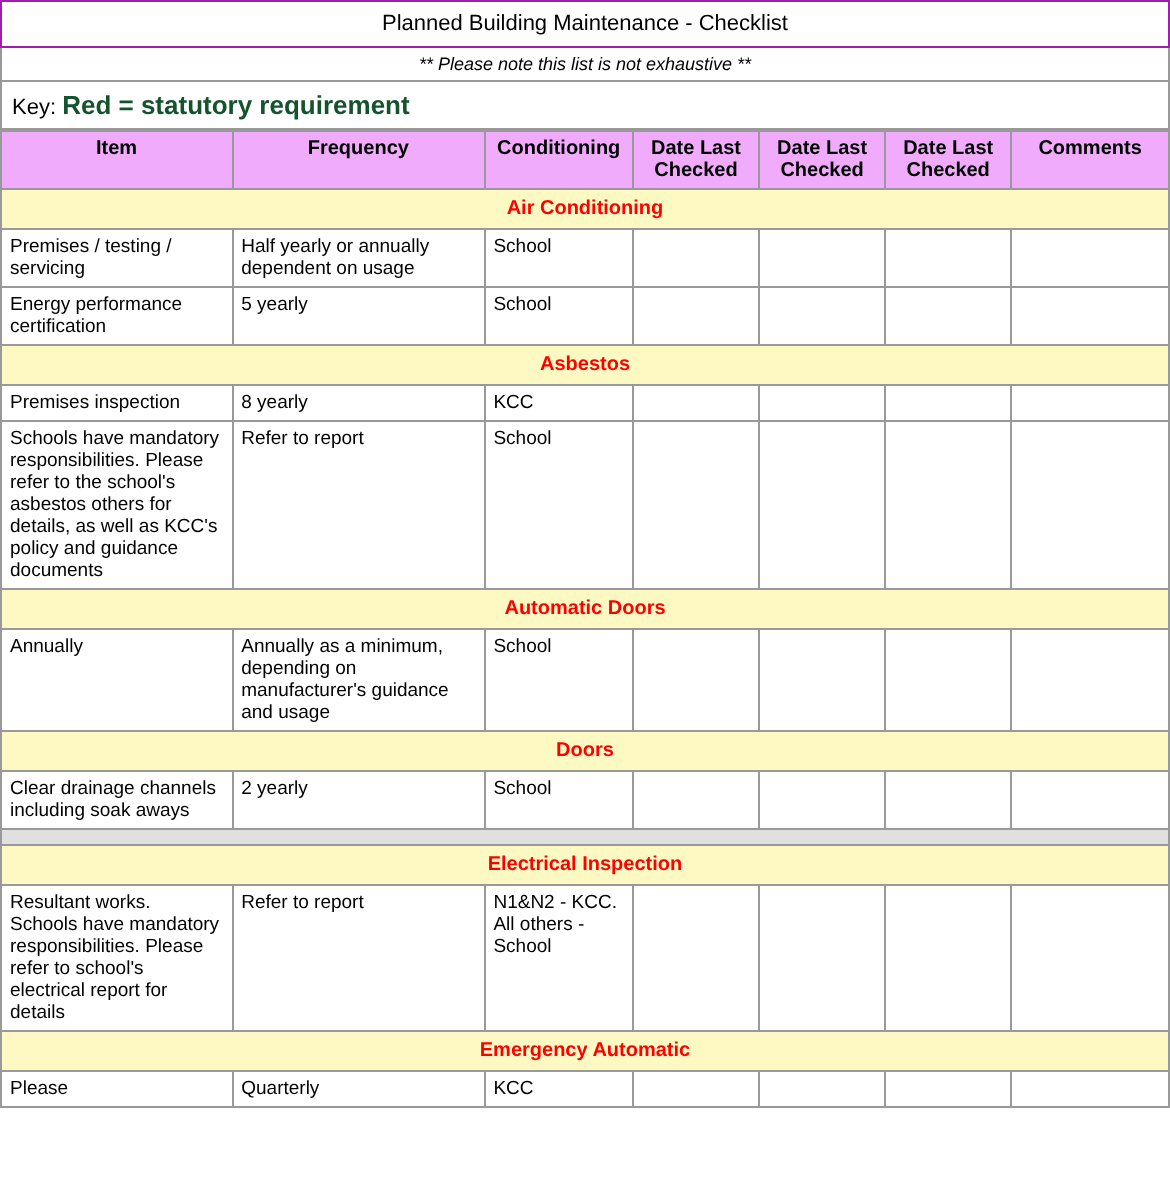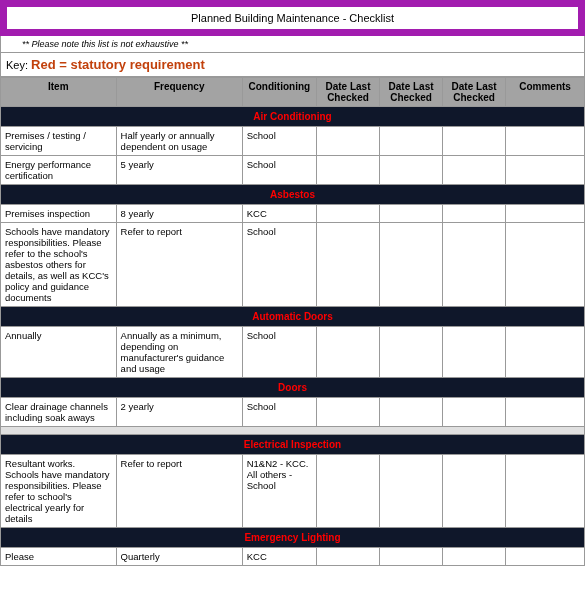--- a/index.html
+++ b/index.html
@@ -5,7 +5,7 @@
     * { box-sizing: border-box; margin: 0; padding: 0; }
     body { font-family: Arial, sans-serif; font-size: 10px; background: #fff; }
     .page { width: 585px; min-height: 590px; background: #fff; }
-    .title-row { text-align: center; padding: 5px; border: 7px solid #a21caf; font-size: 11px; font-weight: normal; }
+    .title-row { text-align: center; padding: 5px; border: 1px solid #a21caf; font-size: 11px; font-weight: normal; }
     .note-row { text-align: left; padding: 3px 21px; border: 1px solid #999; border-top: none; font-style: italic; font-size: 9px; }
     .key-row { padding: 4px 5px; border: 1px solid #999; border-top: none; font-size: 11px; }
     .key-row .red { color: #c2410c; font-weight: bold; font-size: 13px; }

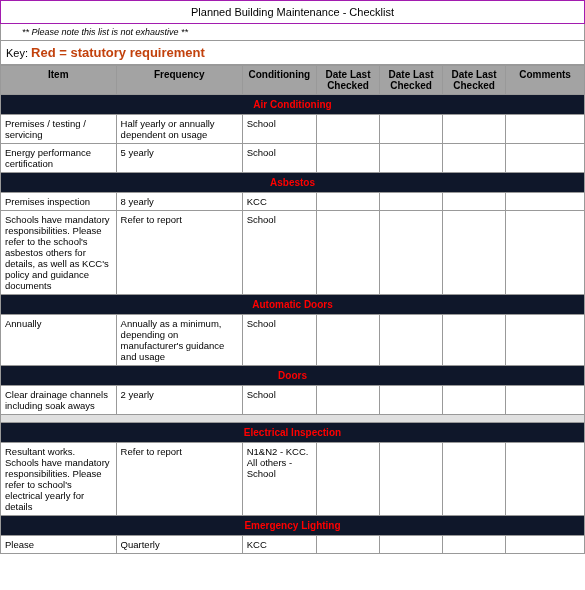--- a/index.html
+++ b/index.html
@@ -6,7 +6,7 @@
     body { font-family: Arial, sans-serif; font-size: 10px; background: #fff; }
     .page { width: 585px; min-height: 590px; background: #fff; }
     .title-row { text-align: center; padding: 5px; border: 1px solid #a21caf; font-size: 11px; font-weight: normal; }
-    .note-row { text-align: left; padding: 3px 21px; border: 1px solid #999; border-top: none; font-style: italic; font-size: 9px; }
+    .note-row { text-align: center; padding: 3px 21px; border: 1px solid #999; border-top: none; font-style: italic; font-size: 9px; }
     .key-row { padding: 4px 5px; border: 1px solid #999; border-top: none; font-size: 11px; }
     .key-row .red { color: #c2410c; font-weight: bold; font-size: 13px; }
     table { width: 100%; border-collapse: collapse; }

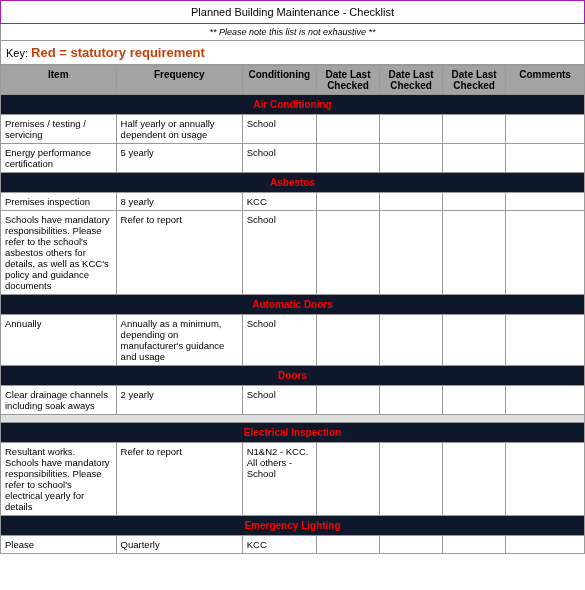--- a/index.html
+++ b/index.html
@@ -8,7 +8,7 @@
     .title-row { text-align: center; padding: 5px; border: 1px solid #a21caf; font-size: 11px; font-weight: normal; }
     .note-row { text-align: center; padding: 3px 21px; border: 1px solid #999; border-top: none; font-style: italic; font-size: 9px; }
     .key-row { padding: 4px 5px; border: 1px solid #999; border-top: none; font-size: 11px; }
-    .key-row .red { color: #c2410c; font-weight: bold; font-size: 13px; }
+    .key-row .red { color: #14532d; font-weight: bold; font-size: 13px; }
     table { width: 100%; border-collapse: collapse; }
     th, td { border: 1px solid #999; padding: 3px 4px; vertical-align: top; }
     th { background: #a3a3a3; text-align: center; font-weight: bold; font-size: 10px; }

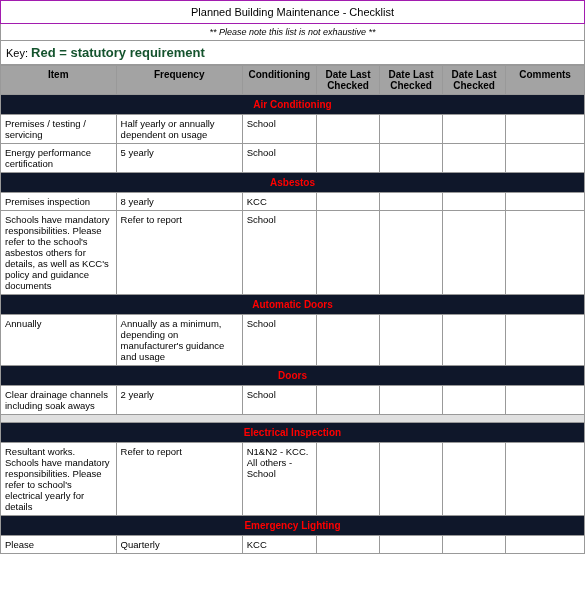--- a/index.html
+++ b/index.html
@@ -11,7 +11,7 @@
     .key-row .red { color: #14532d; font-weight: bold; font-size: 13px; }
     table { width: 100%; border-collapse: collapse; }
     th, td { border: 1px solid #999; padding: 3px 4px; vertical-align: top; }
-    th { background: #a3a3a3; text-align: center; font-weight: bold; font-size: 10px; }
+    th { background: #f0abfc; text-align: center; font-weight: bold; font-size: 10px; }
     td { font-size: 9.5px; }
     .section-header td { background: #0f172a; text-align: center; color: red; font-weight: bold; font-size: 10px; padding: 4px; }
     .col-item { width: 110px; }

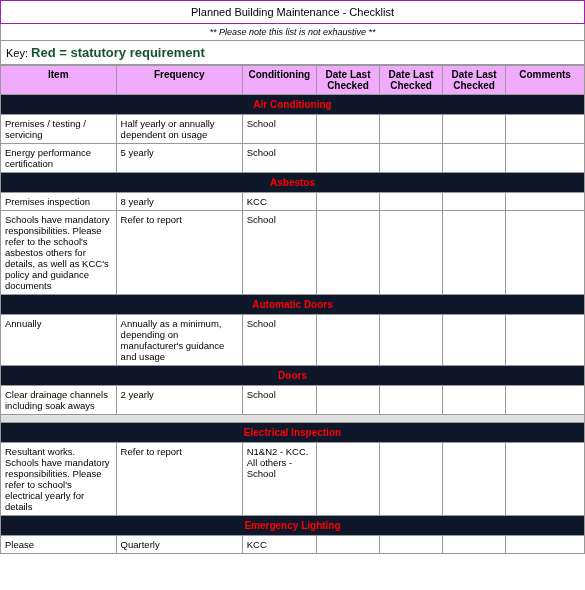--- a/index.html
+++ b/index.html
@@ -13,7 +13,7 @@
     th, td { border: 1px solid #999; padding: 3px 4px; vertical-align: top; }
     th { background: #f0abfc; text-align: center; font-weight: bold; font-size: 10px; }
     td { font-size: 9.5px; }
-    .section-header td { background: #0f172a; text-align: center; color: red; font-weight: bold; font-size: 10px; padding: 4px; }
+    .section-header td { background: #fef9c3; text-align: center; color: red; font-weight: bold; font-size: 10px; padding: 4px; }
     .col-item { width: 110px; }
     .col-freq { width: 120px; }
     .col-resp { width: 70px; }

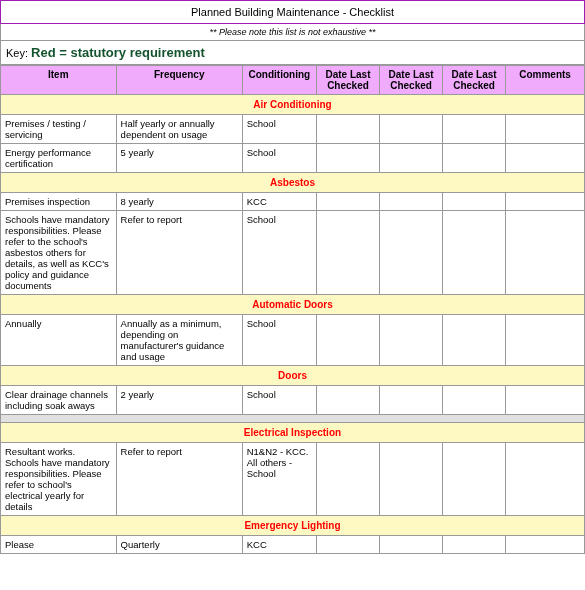--- a/index.html
+++ b/index.html
@@ -129,7 +129,7 @@
           <td colspan="7">Electrical Inspection</td>
         </tr>
         <tr>
-          <td>Resultant works. Schools have mandatory responsibilities. Please refer to school's electrical yearly for details</td>
+          <td>Resultant works. Schools have mandatory responsibilities. Please refer to school's electrical report for details</td>
           <td>Refer to report</td>
           <td>N1&amp;N2 - KCC. All others - School</td>
           <td></td>

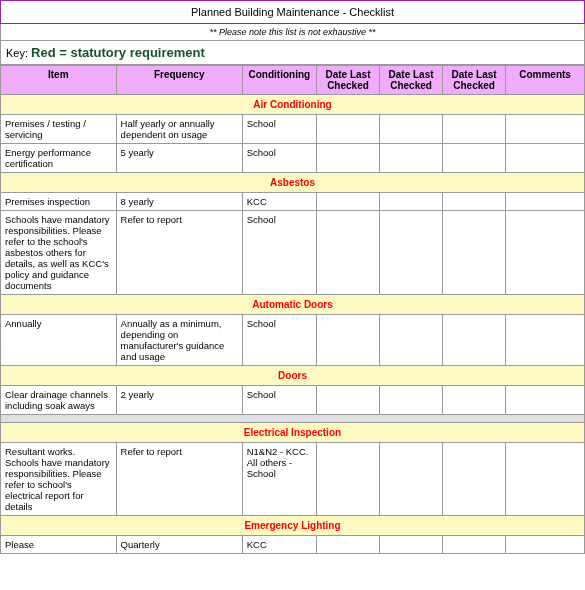--- a/index.html
+++ b/index.html
@@ -138,7 +138,7 @@
           <td></td>
         </tr>
         <tr class="section-header">
-          <td colspan="7">Emergency Lighting</td>
+          <td colspan="7">Emergency Automatic</td>
         </tr>
         <tr>
           <td>Please</td>

